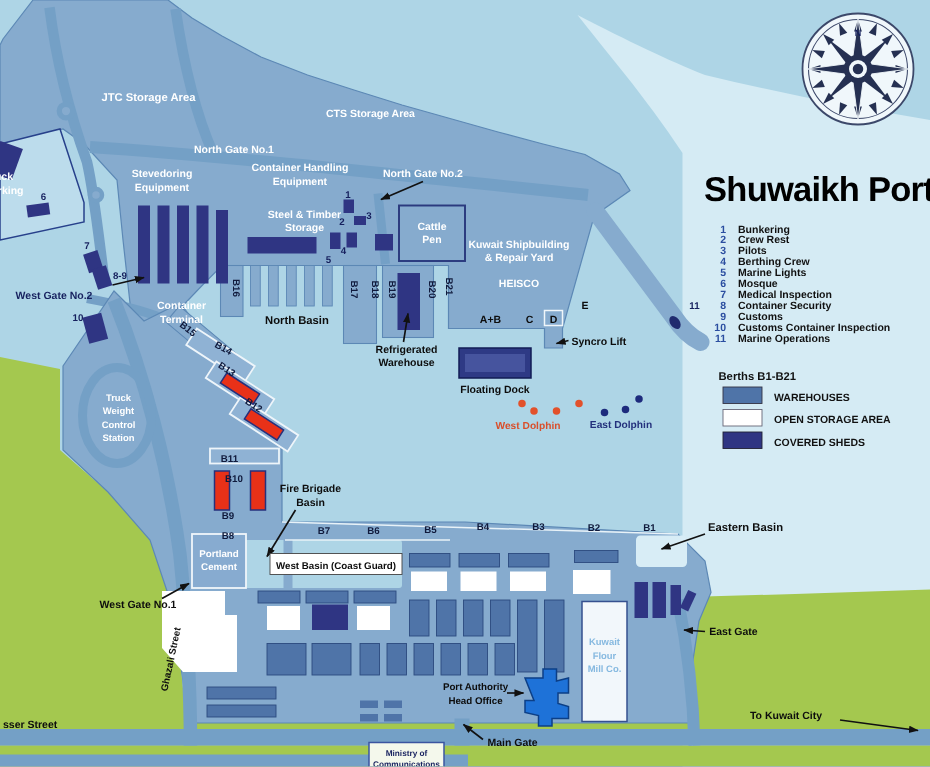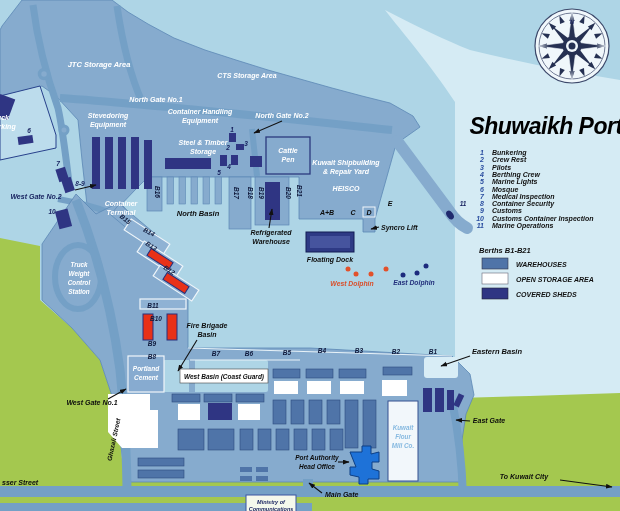--- a/index.html
+++ b/index.html
@@ -4,7 +4,7 @@
 <style>
   html,body{margin:0;padding:0;background:#888;}
   #stage{width:620px;height:511px;position:relative;overflow:hidden;background:#aed5e6;
-         font-family:"Liberation Sans", sans-serif;font-style:italic;}
+         font-family:"Liberation Sans", sans-serif;}
   svg{display:block}
   text{font-family:"Liberation Sans", sans-serif;}
   .lw{fill:#ffffff;font-weight:bold;font-size:7px;}

